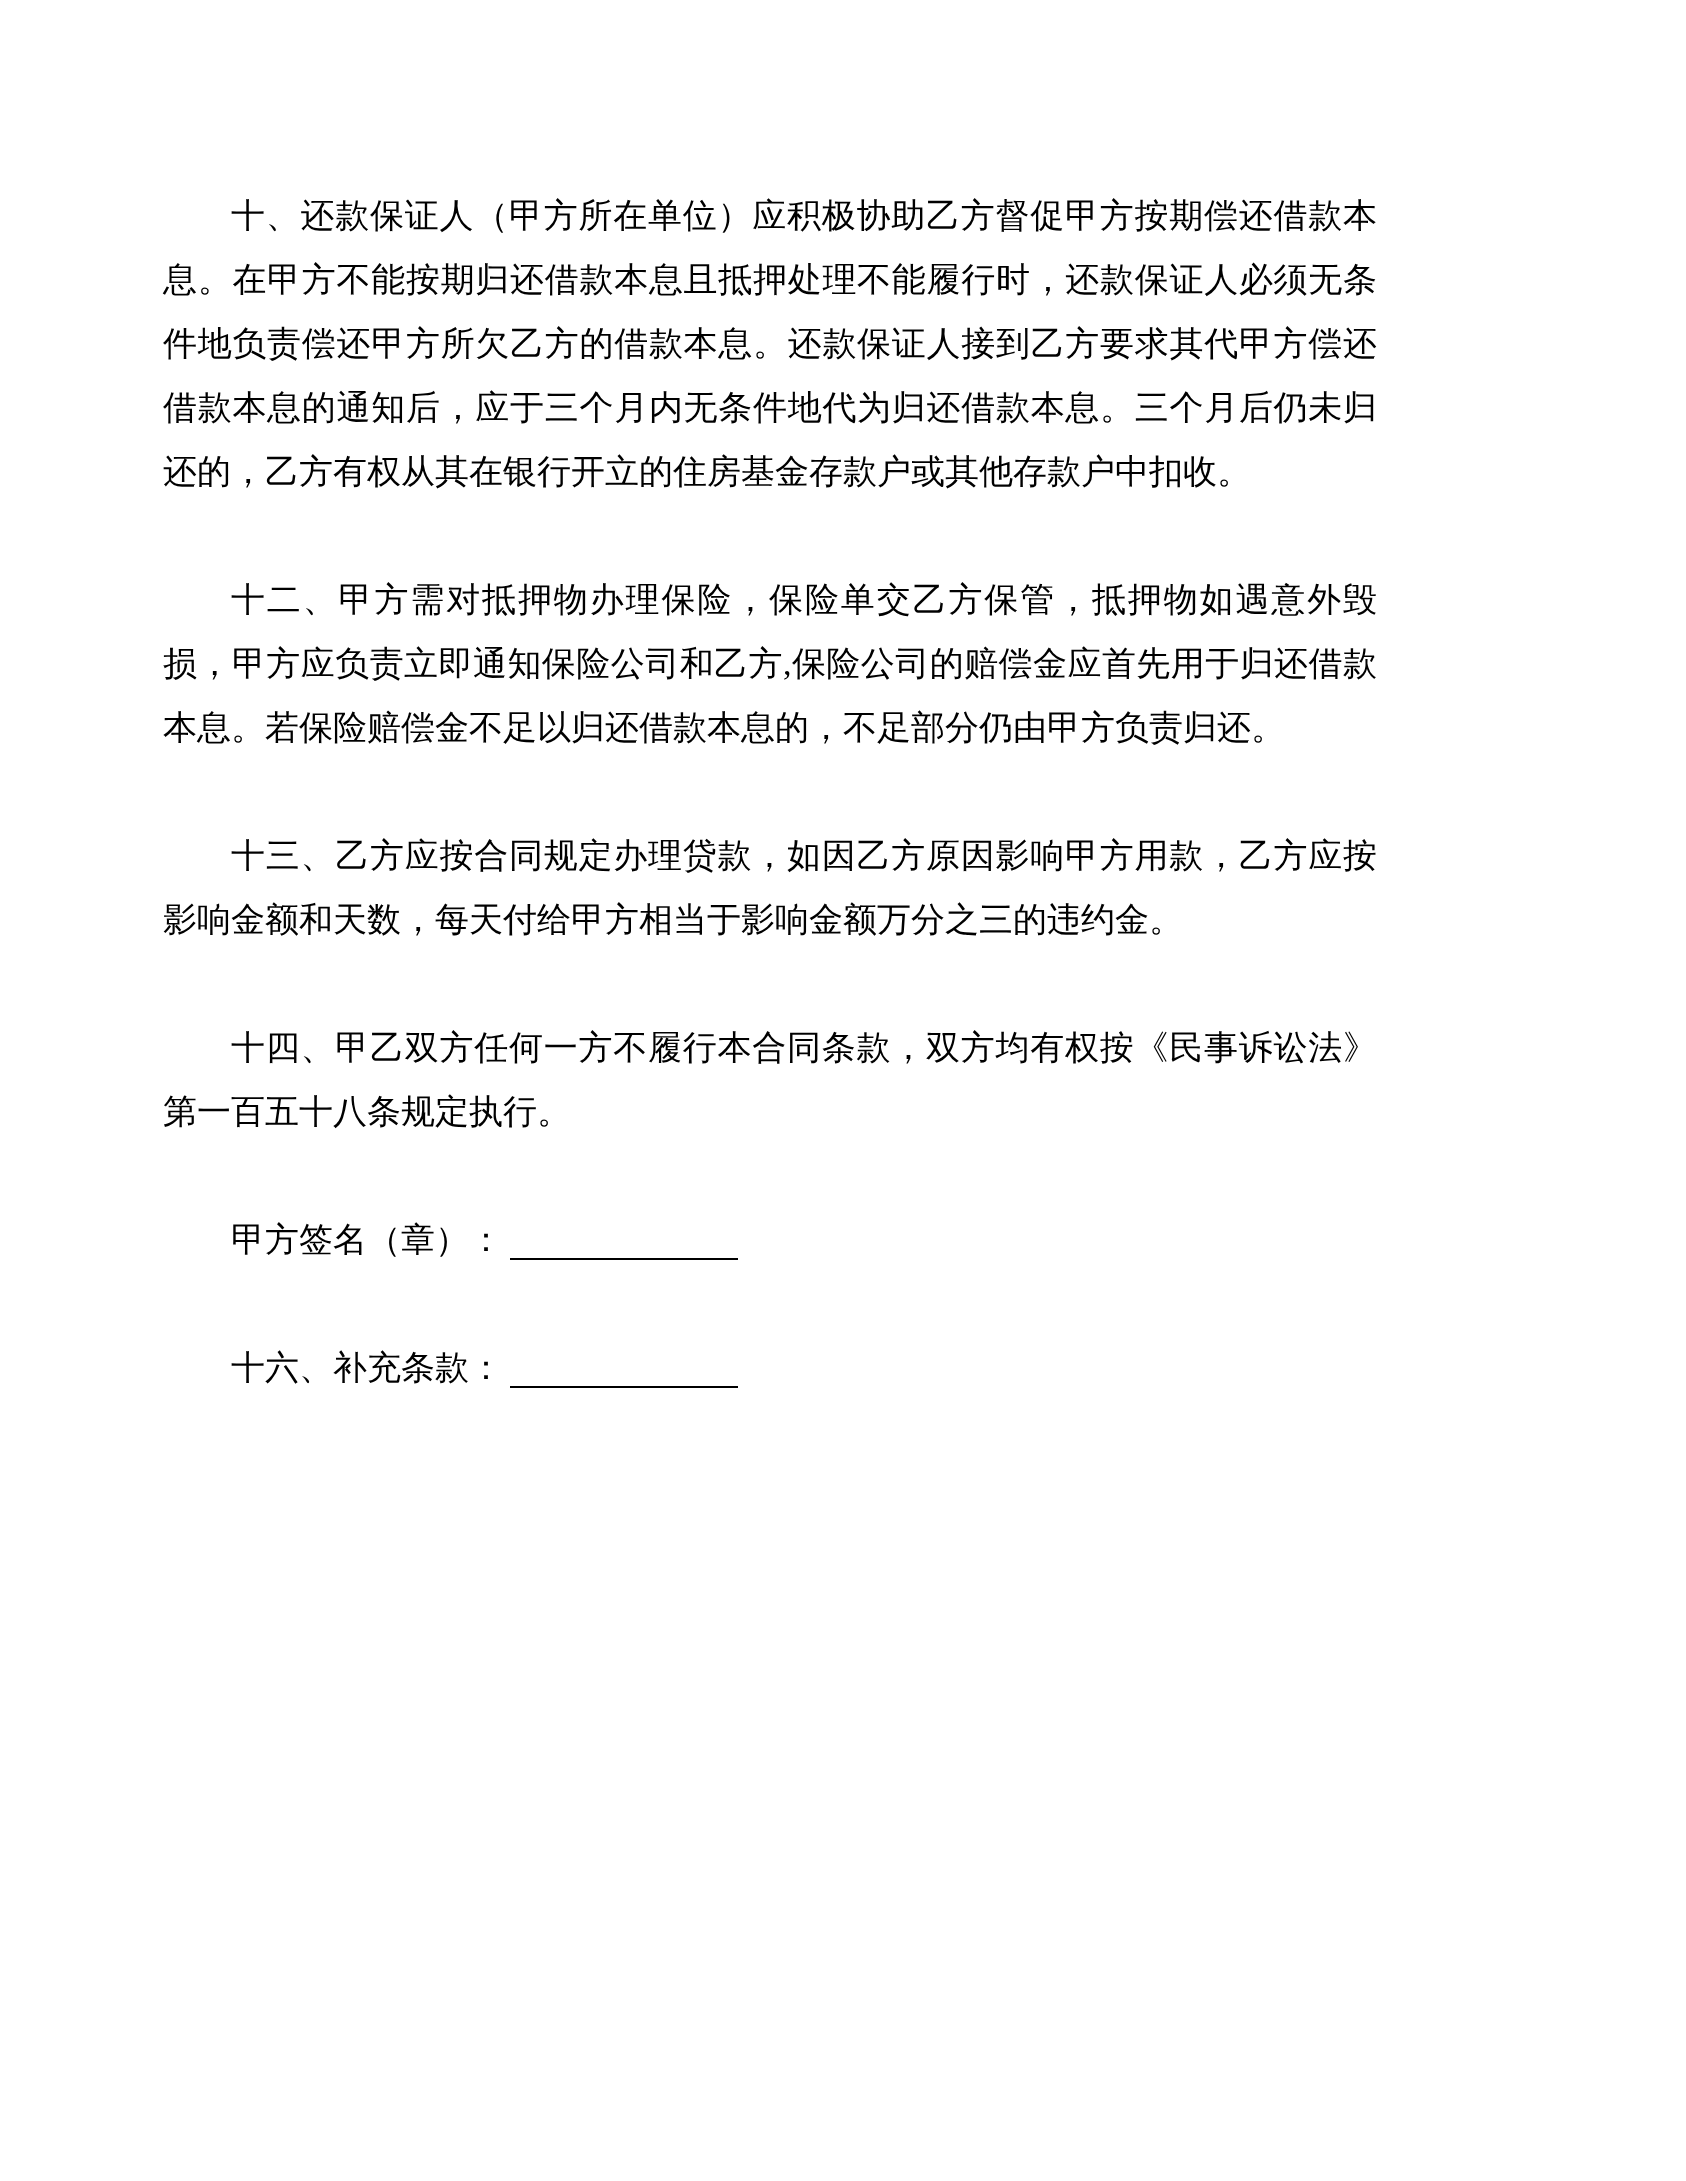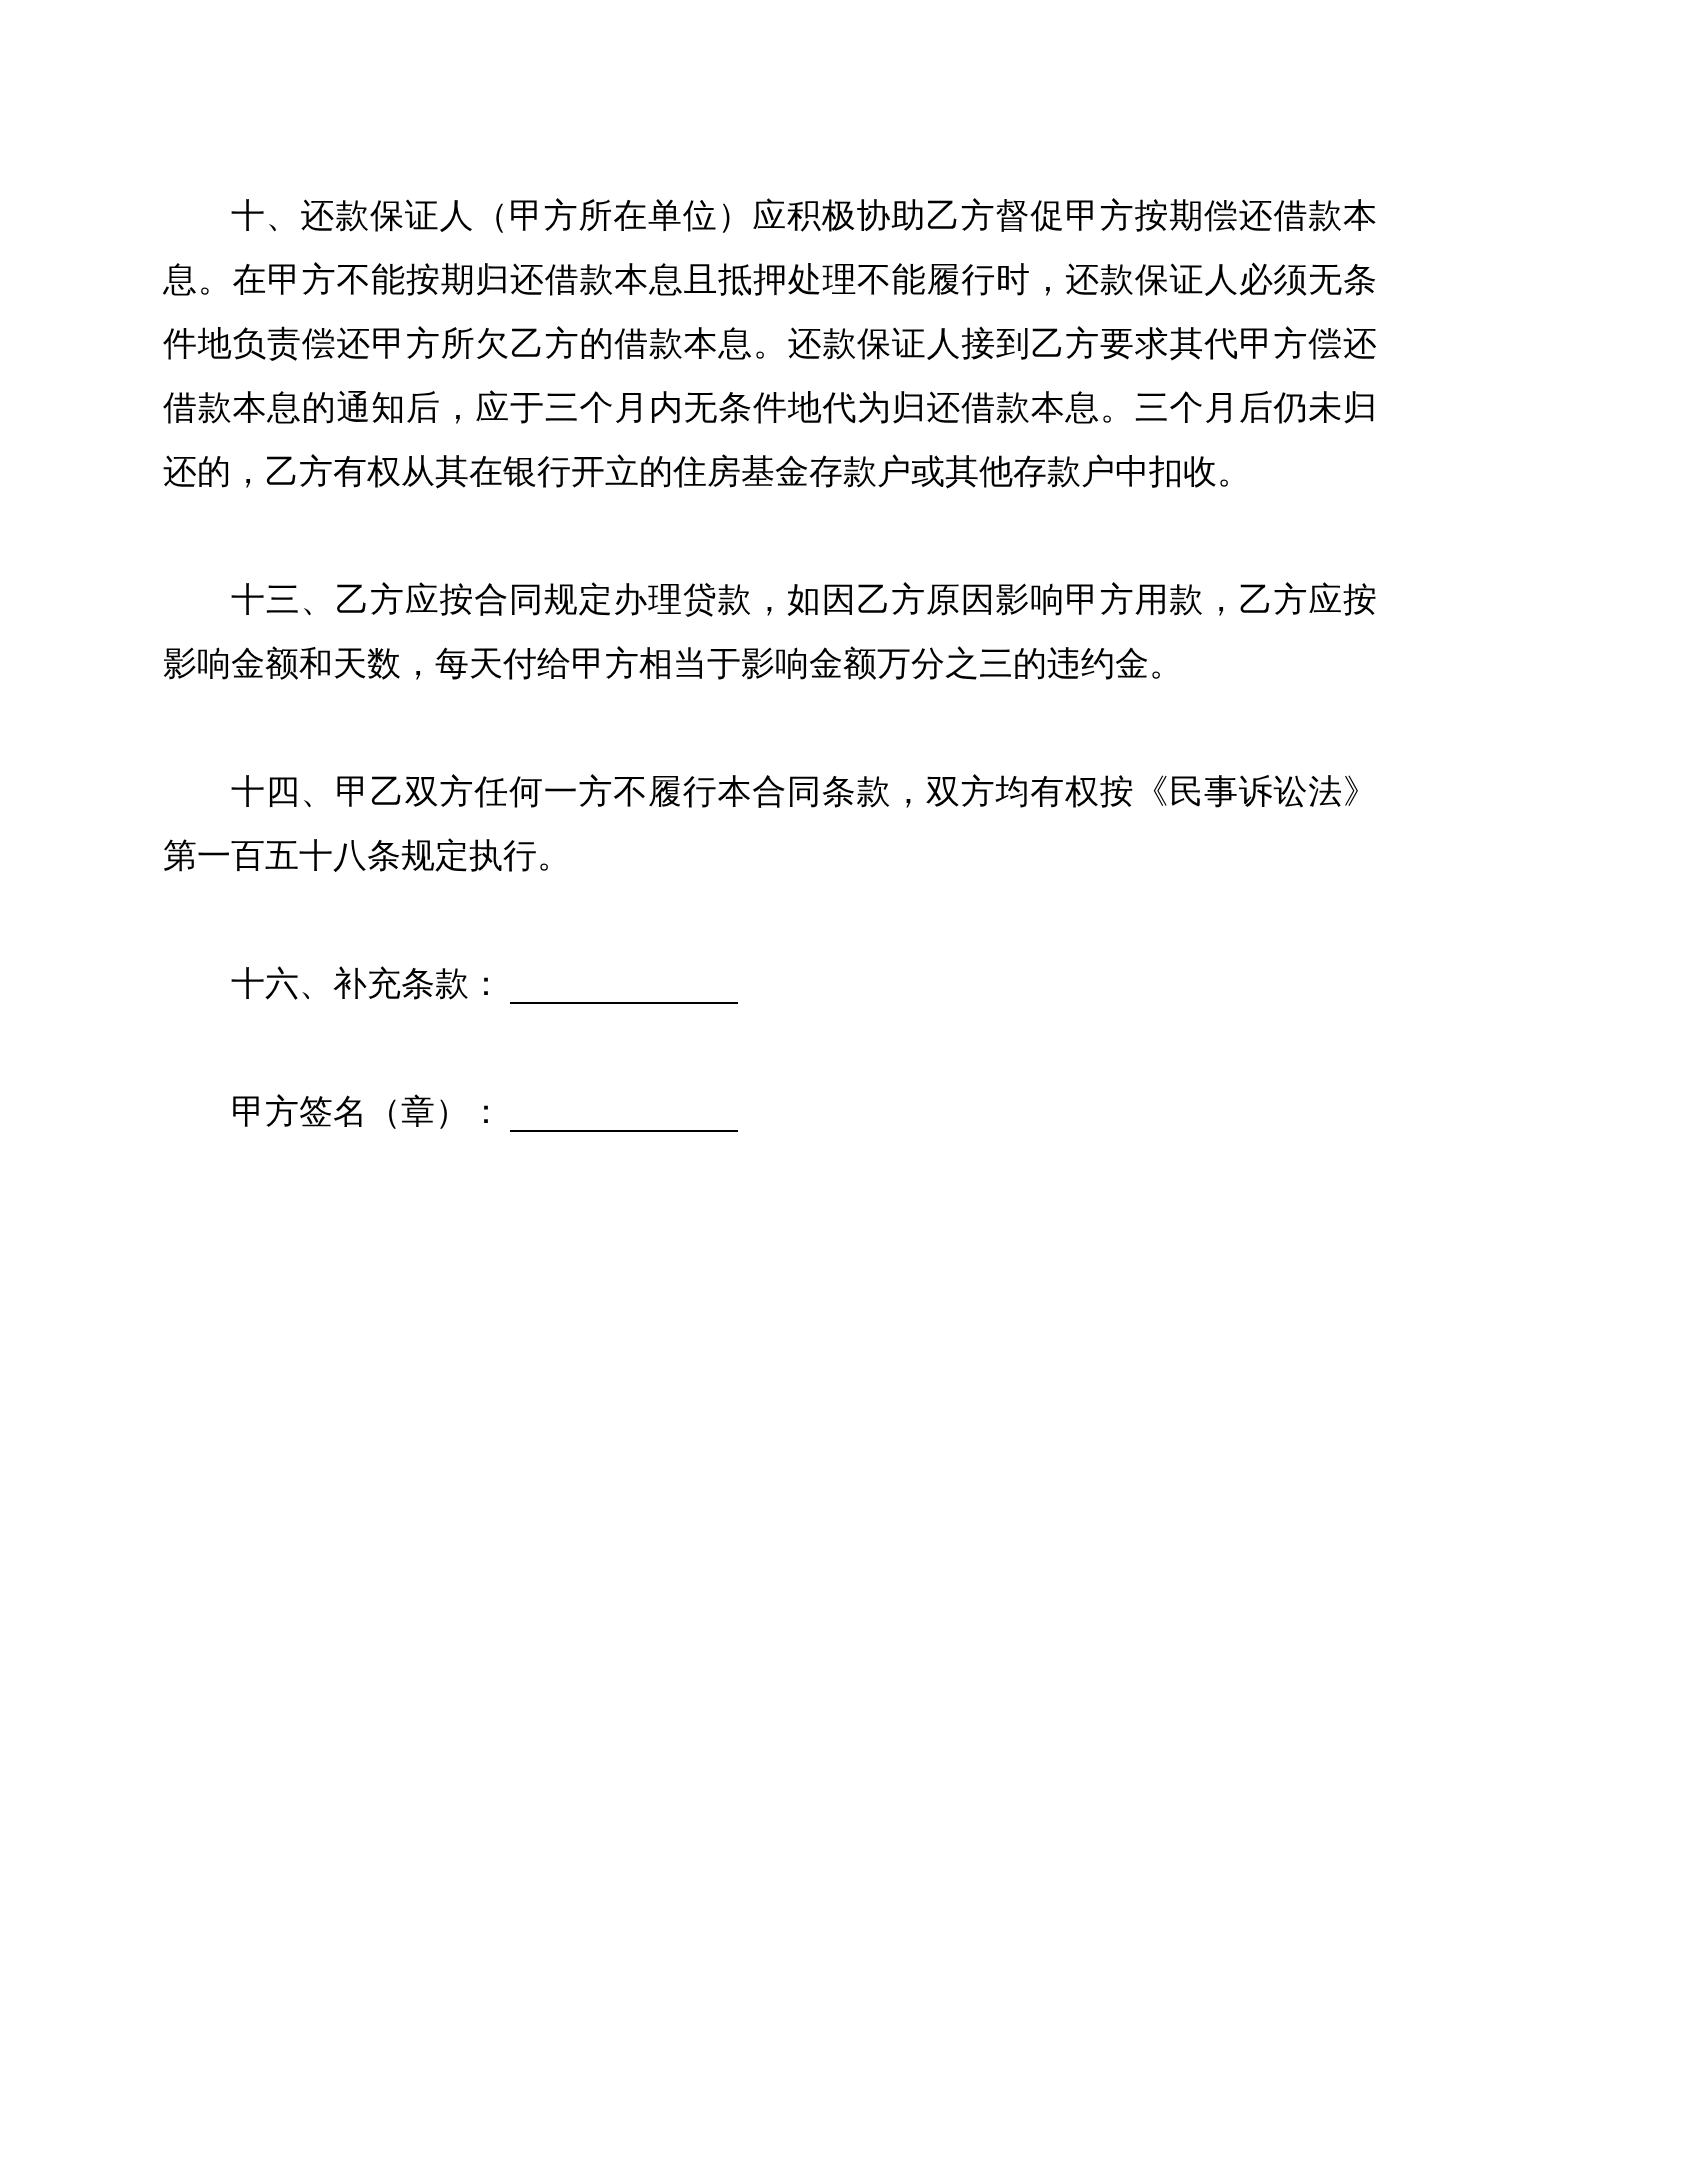--- a/index.html
+++ b/index.html
@@ -63,6 +63,7 @@
     <p class="para">十、还款保证人（甲方所在单位）应积极协助乙方督促甲方按期偿还借款本息。在甲方不能按期归还借款本息且抵押处理不能履行时，还款保证人必须无条件地负责偿还甲方所欠乙方的借款本息。还款保证人接到乙方要求其代甲方偿还借款本息的通知后，应于三个月内无条件地代为归还借款本息。三个月后仍未归还的，乙方有权从其在银行开立的住房基金存款户或其他存款户中扣收。</p>
 
 
+    <p class="para">十二、甲方需对抵押物办理保险，保险单交乙方保管，抵押物如遇意外毁损，甲方应负责立即通知保险公司和乙方,保险公司的赔偿金应首先用于归还借款本息。若保险赔偿金不足以归还借款本息的，不足部分仍由甲方负责归还。</p>
 
     <p class="para">十三、乙方应按合同规定办理贷款，如因乙方原因影响甲方用款，乙方应按影响金额和天数，每天付给甲方相当于影响金额万分之三的违约金。</p>
 

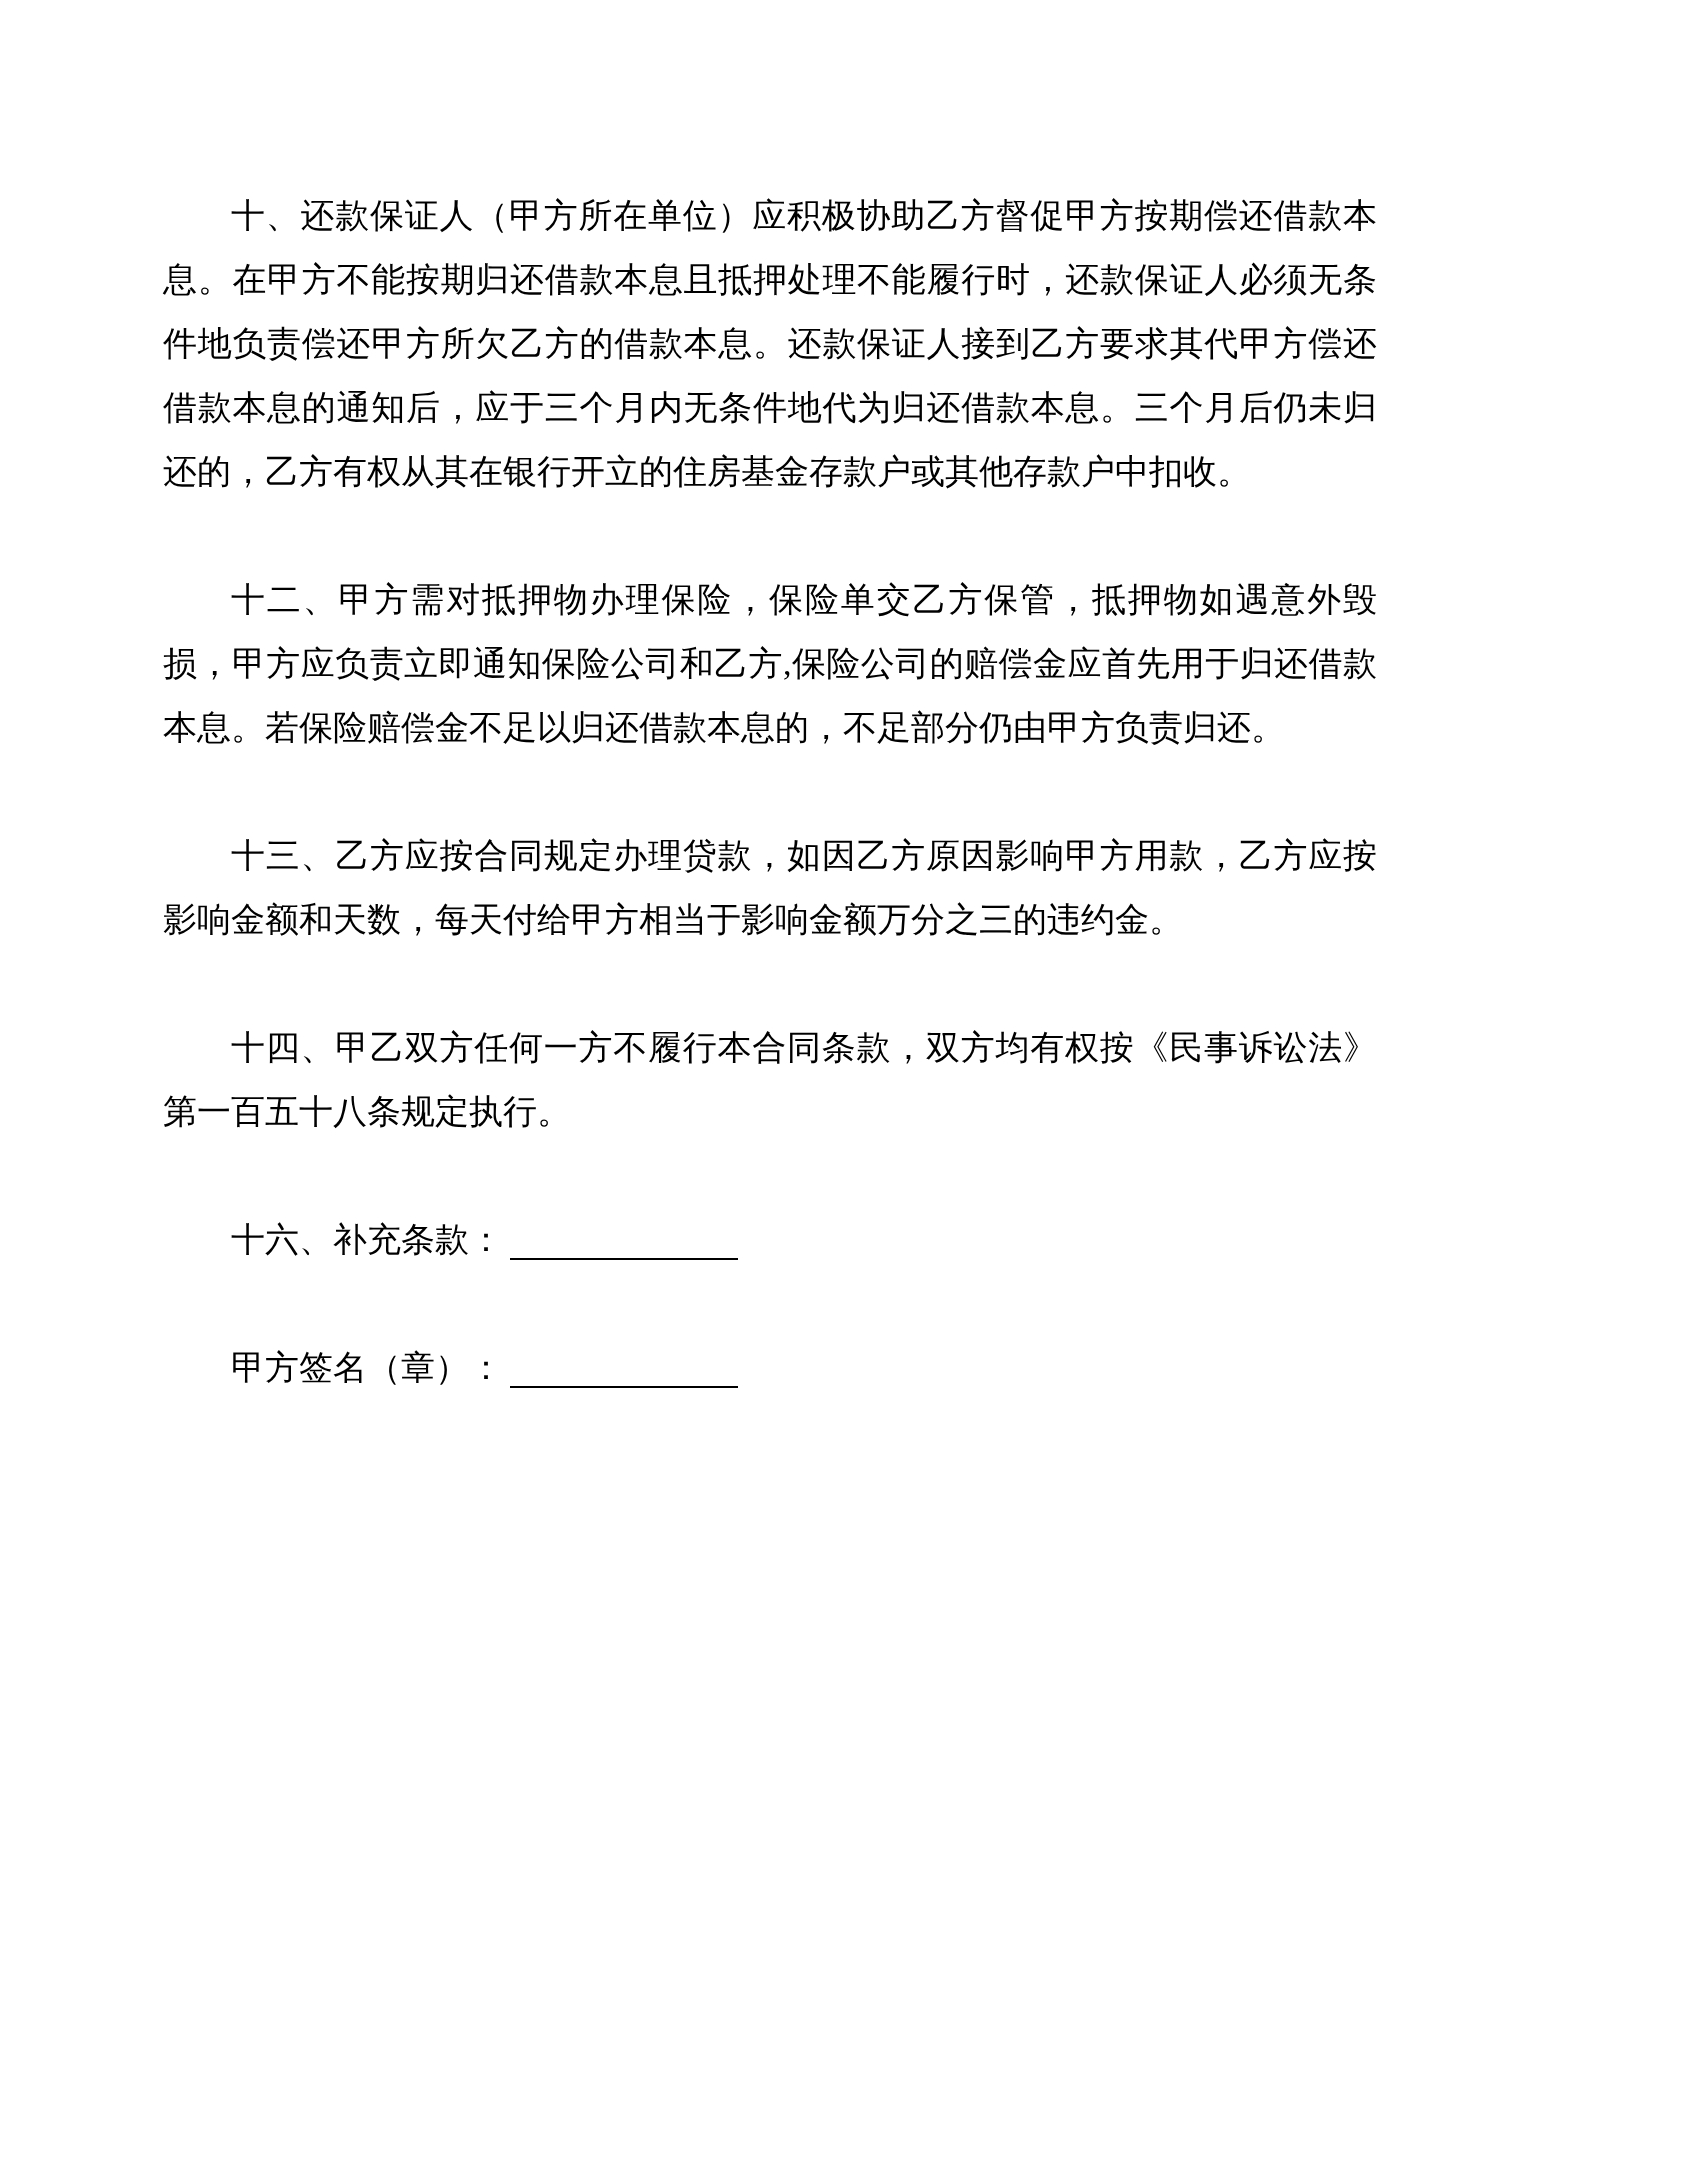--- a/index.html
+++ b/index.html
@@ -71,11 +71,11 @@
 
 
     <p class="row">
-      <span>十六、补充条款：</span><span class="blank"></span>
+      <span>甲方签名（章）：</span><span class="blank"></span>
     </p>
 
     <p class="row">
-      <span>甲方签名（章）：</span><span class="blank"></span>
+      <span>十六、补充条款：</span><span class="blank"></span>
     </p>
 
 

